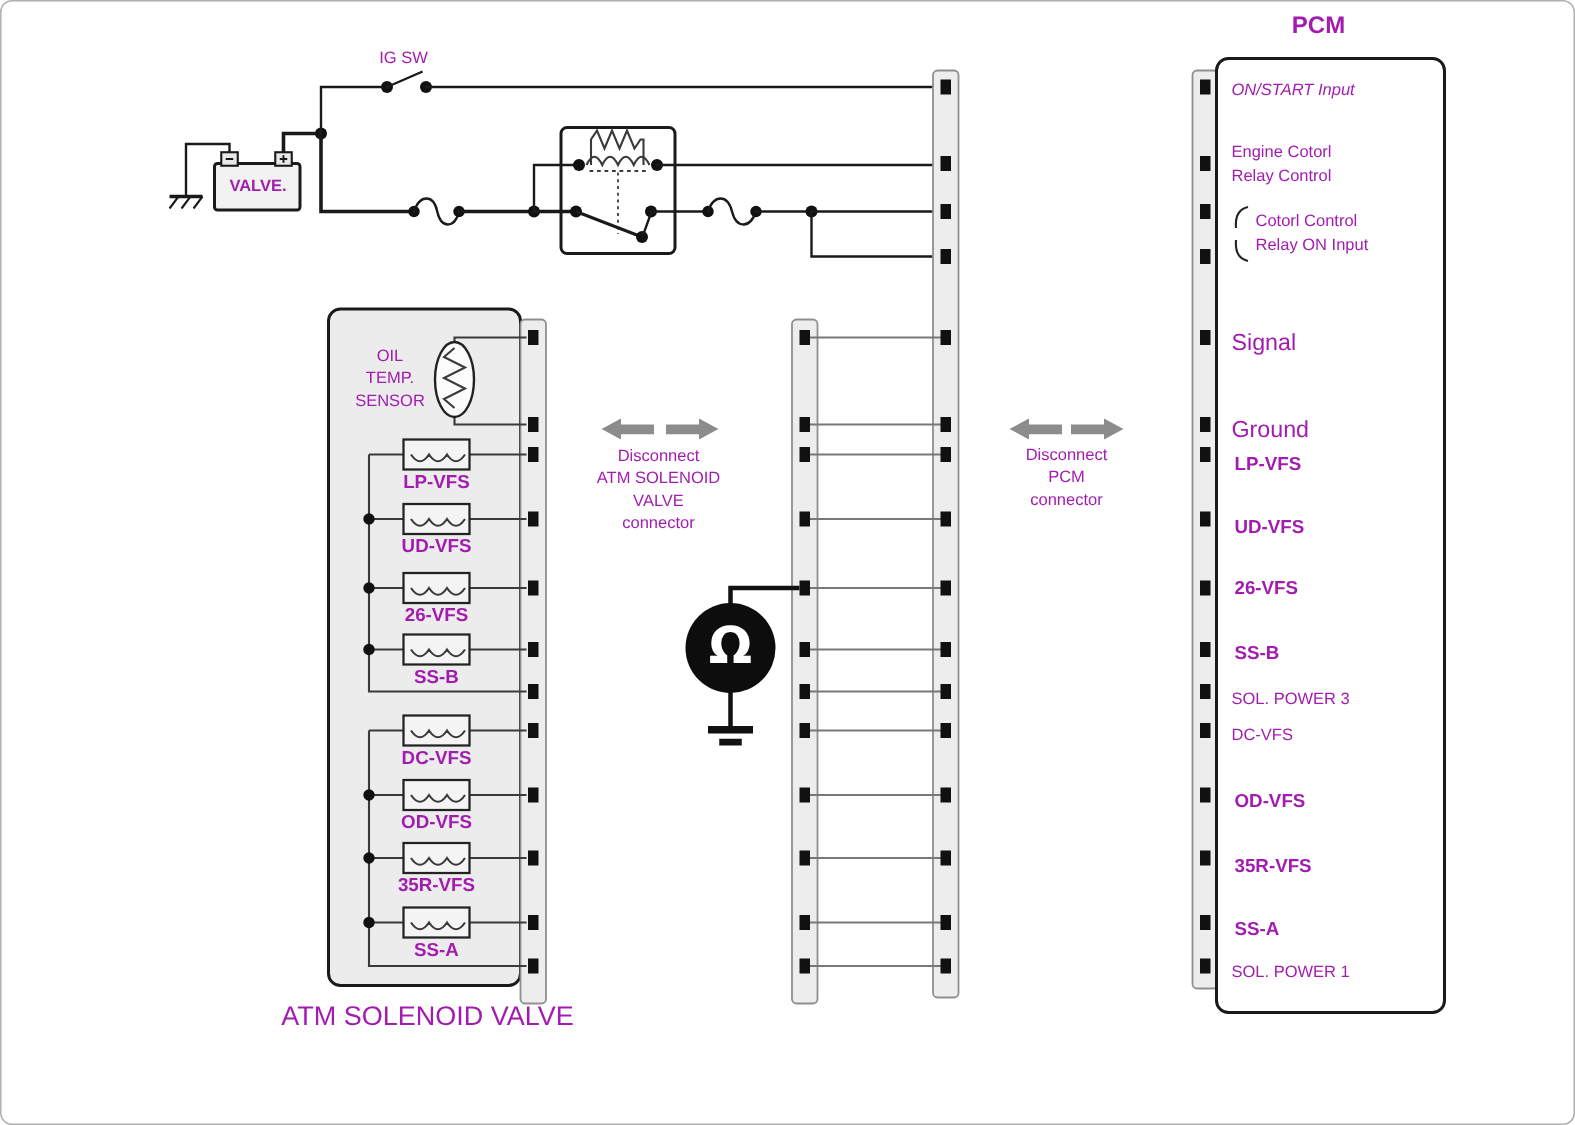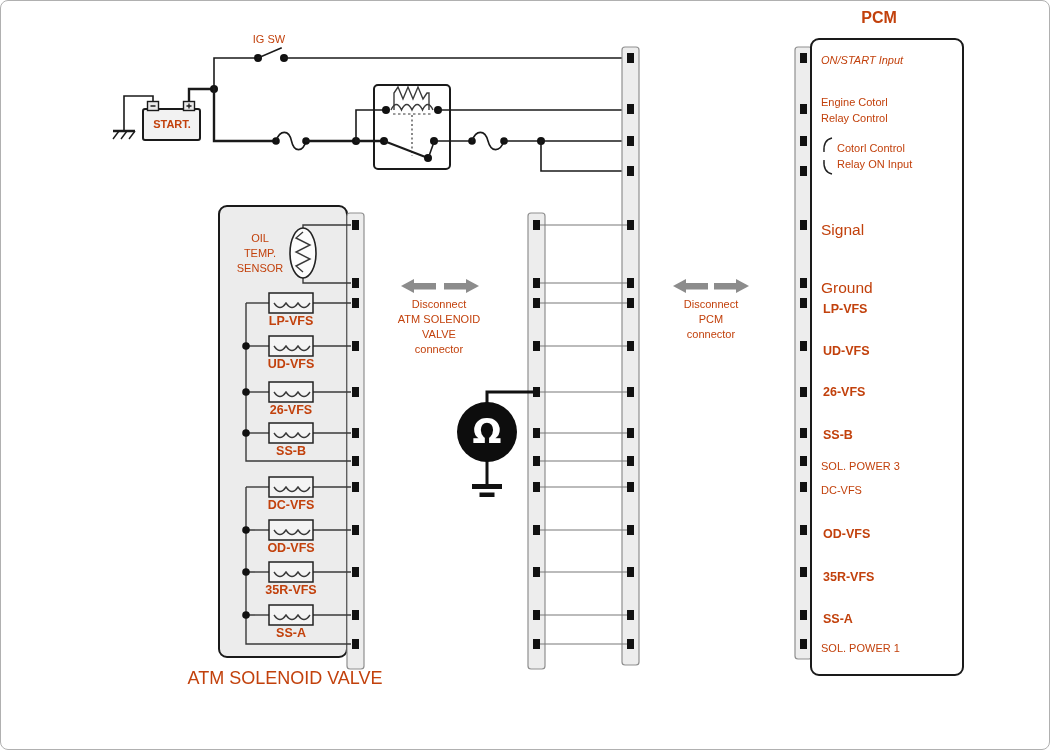--- a/index.html
+++ b/index.html
@@ -9,7 +9,7 @@
     font-family:"Liberation Sans",sans-serif;color:#1a1a1a;
   }
   #wires{position:absolute;left:0;top:0;}
-  .lbl{position:absolute;white-space:pre-line;color:#c2410c;}
+  .lbl{position:absolute;white-space:pre-line;color:#a21caf;}
   .c{transform:translate(-50%,-50%);text-align:center;}
   .vy{transform:translateY(-50%);text-align:left;}
   .n13{font-size:11px;line-height:15.5px;}

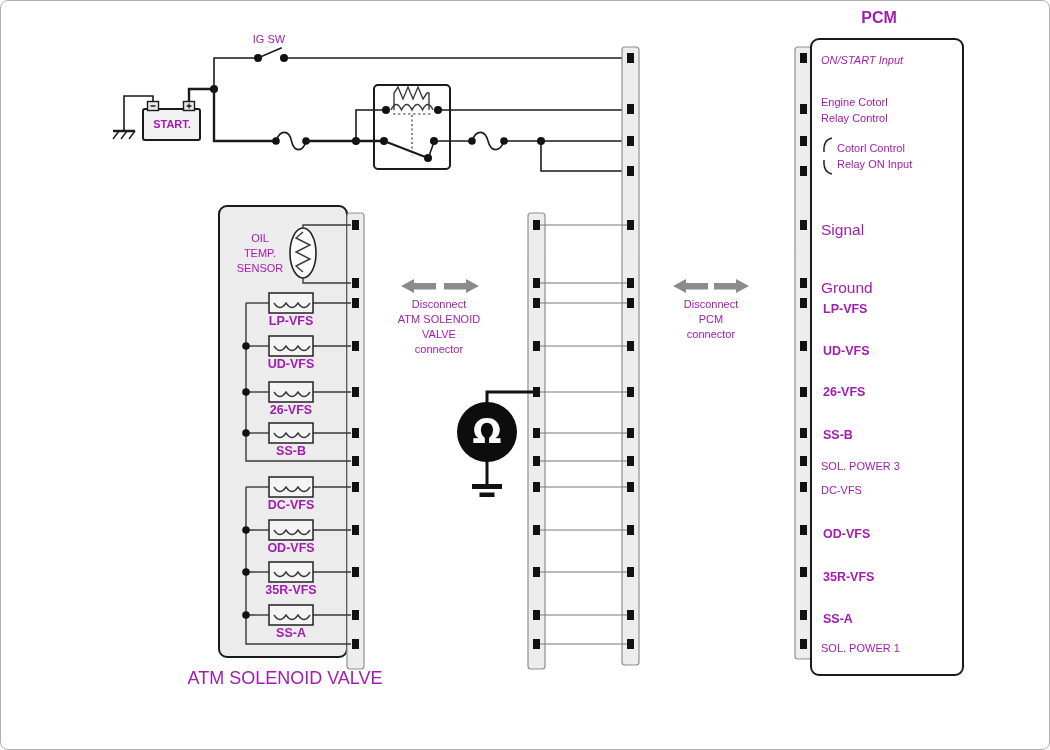--- a/index.html
+++ b/index.html
@@ -292,7 +292,7 @@
 
 <div class="lbl c title" style="left:878px;top:17px;">PCM</div>
 <div class="lbl c n13" style="left:268px;top:39px;">IG SW</div>
-<div class="lbl c n13" style="left:171px;top:124px;font-weight:bold;">START.</div>
+<div class="lbl c n13" style="left:171px;top:124px;font-weight:bold;">VALVE.</div>
 <div class="lbl c n13" style="left:259px;top:252px;line-height:15px;">OIL
 TEMP.
 SENSOR</div>

